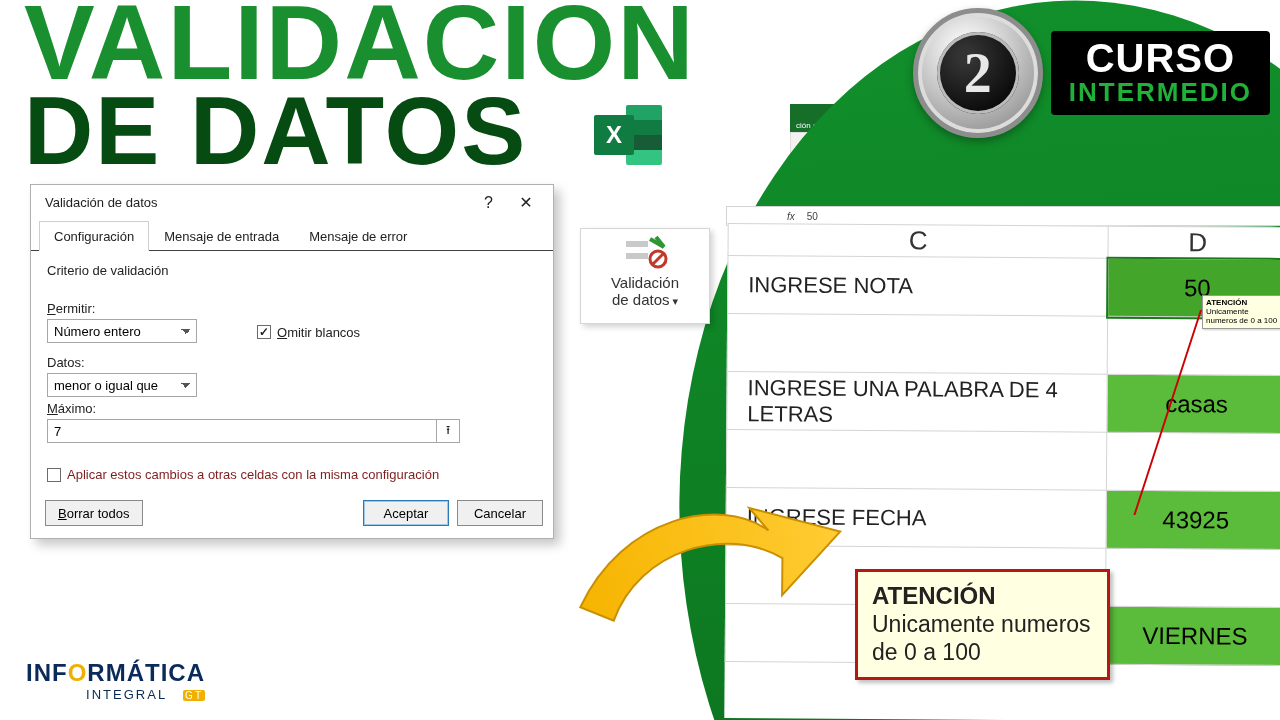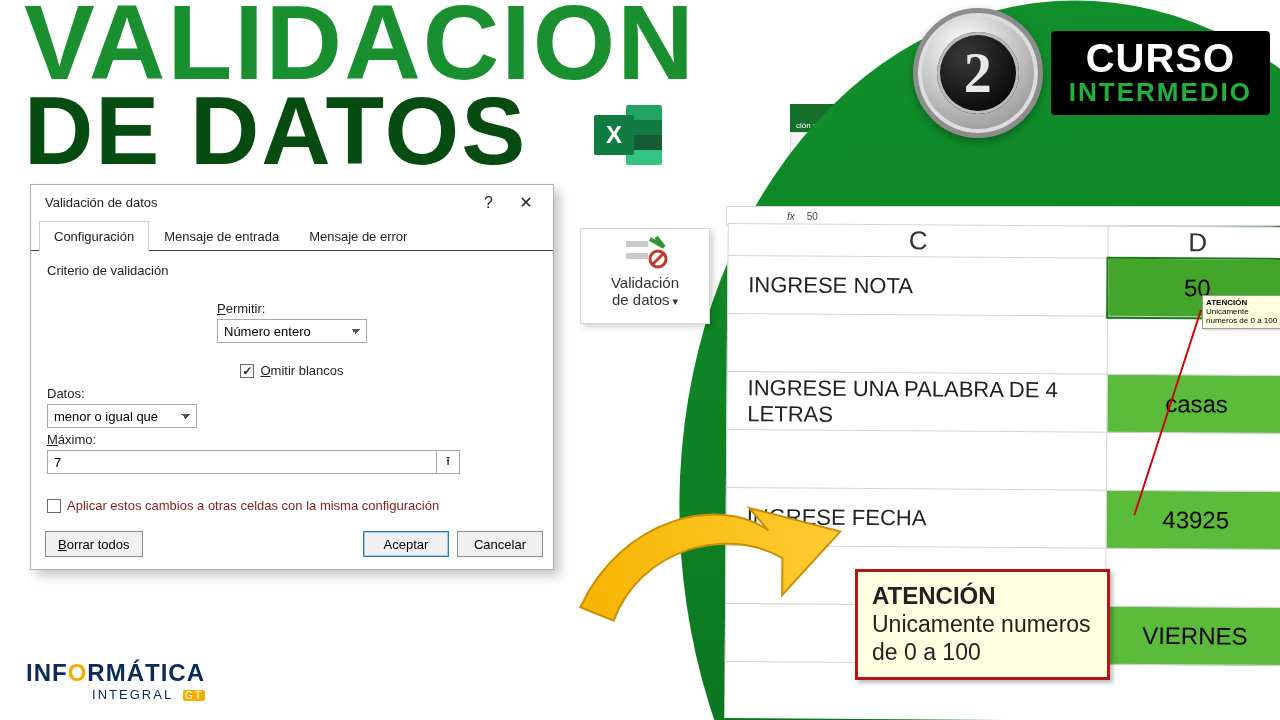--- a/index.html
+++ b/index.html
@@ -140,7 +140,7 @@
   }
   .dlg-body{ padding:8px 16px 12px; }
   .group-label{ margin:4px 0 23px; }
-  .row{ display:flex; align-items:center; gap:0; margin:4px 0 8px;flex-direction:column;}
+  .row{ display:flex; align-items:center; gap:12px; margin:4px 0 8px;}
   .field-col{ display:flex; flex-direction:column; gap:3px; margin-bottom:4px;}
   label.u { text-decoration: none; }
   label.u .ul { text-decoration: underline; }

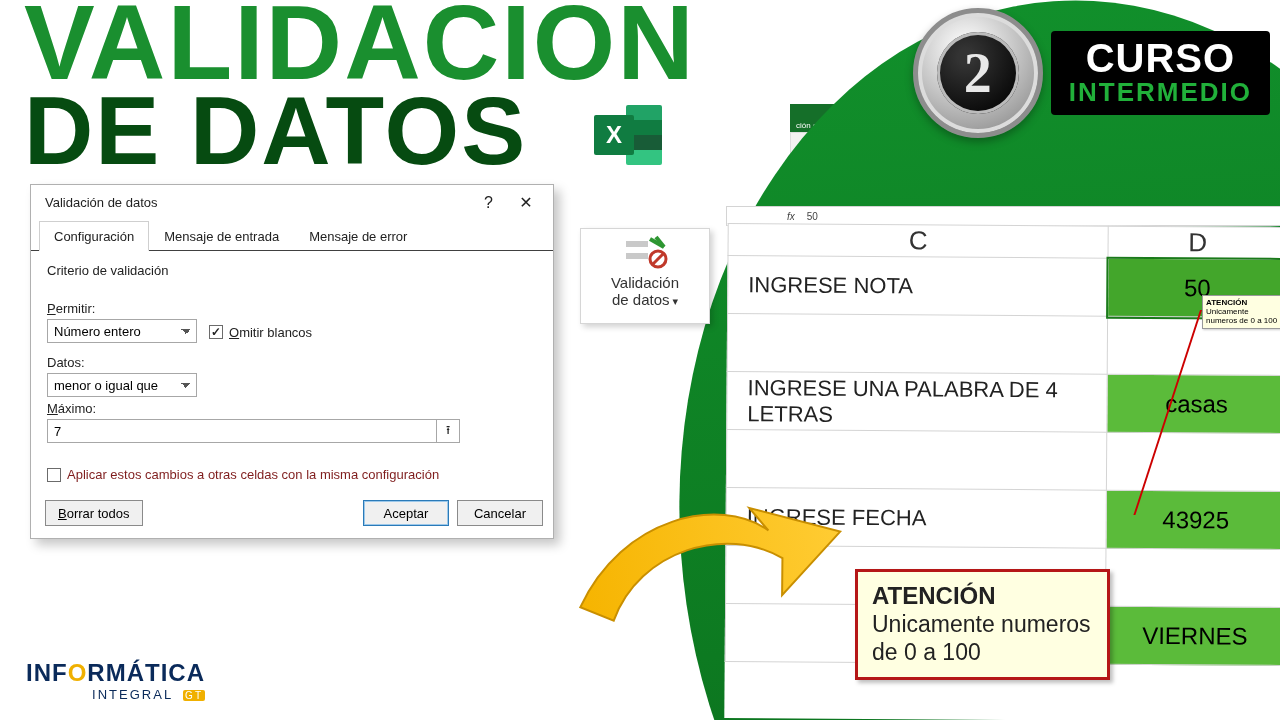--- a/index.html
+++ b/index.html
@@ -353,7 +353,7 @@
           <option>Número entero</option>
         </select>
       </div>
-      <div class="chk" style="margin-top:16px;">
+      <div class="chk" style="margin-top:16px;margin-left:48px;">
         <span class="box checked"></span>
         <span><span style="text-decoration:underline">O</span><span>mitir blancos</span></span>
       </div>

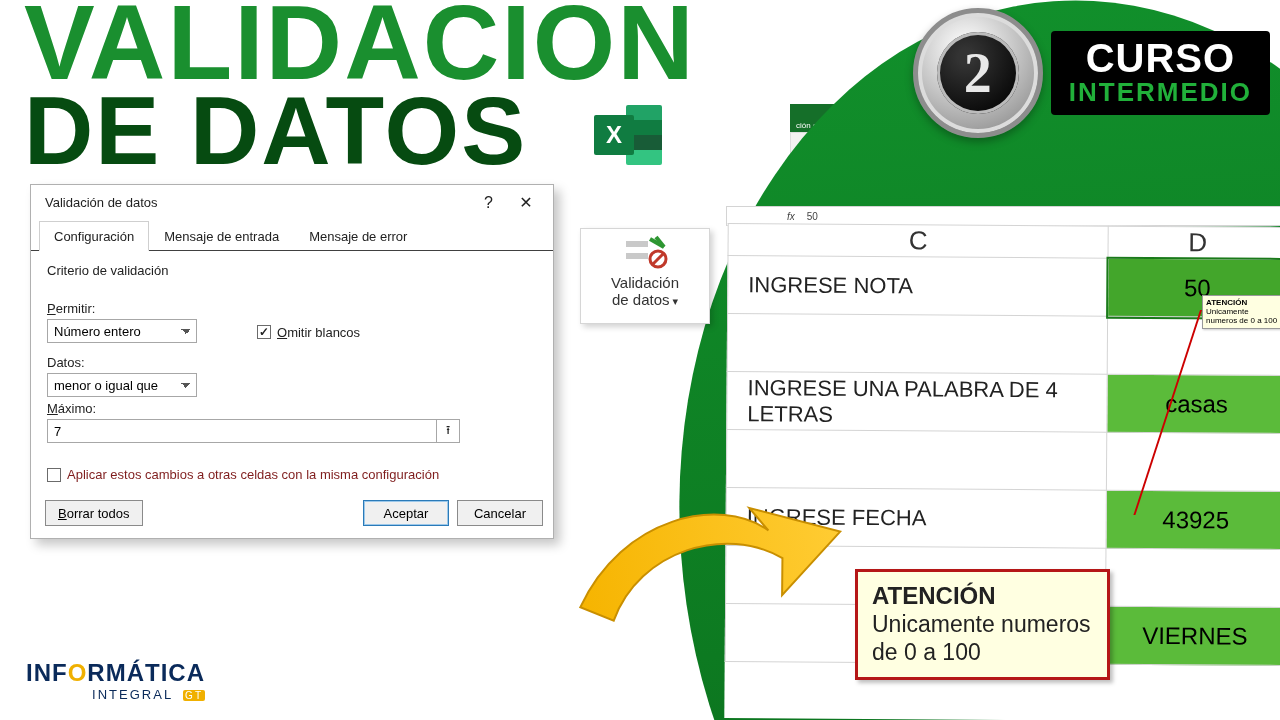--- a/index.html
+++ b/index.html
@@ -186,7 +186,7 @@
   .brand .l1 { font-size:24px; font-weight:800; color:#0a2a5a; letter-spacing:1px;}
   .brand .l1 .o { color:#f0b000; }
   .brand .l2 { font-size:13px; color:#0a2a5a; letter-spacing:2px; text-align:right;}
-  .brand .l2 .gt{ background:#f0b000; color:#fff; font-size:10px; padding:0 2px; border-radius:2px; margin-left:10px;}
+  .brand .l2 .gt{ background:#f0b000; color:#fff; font-size:10px; padding:0 2px; border-radius:2px; margin-left:16px;}
 
 </style>
 </head>

